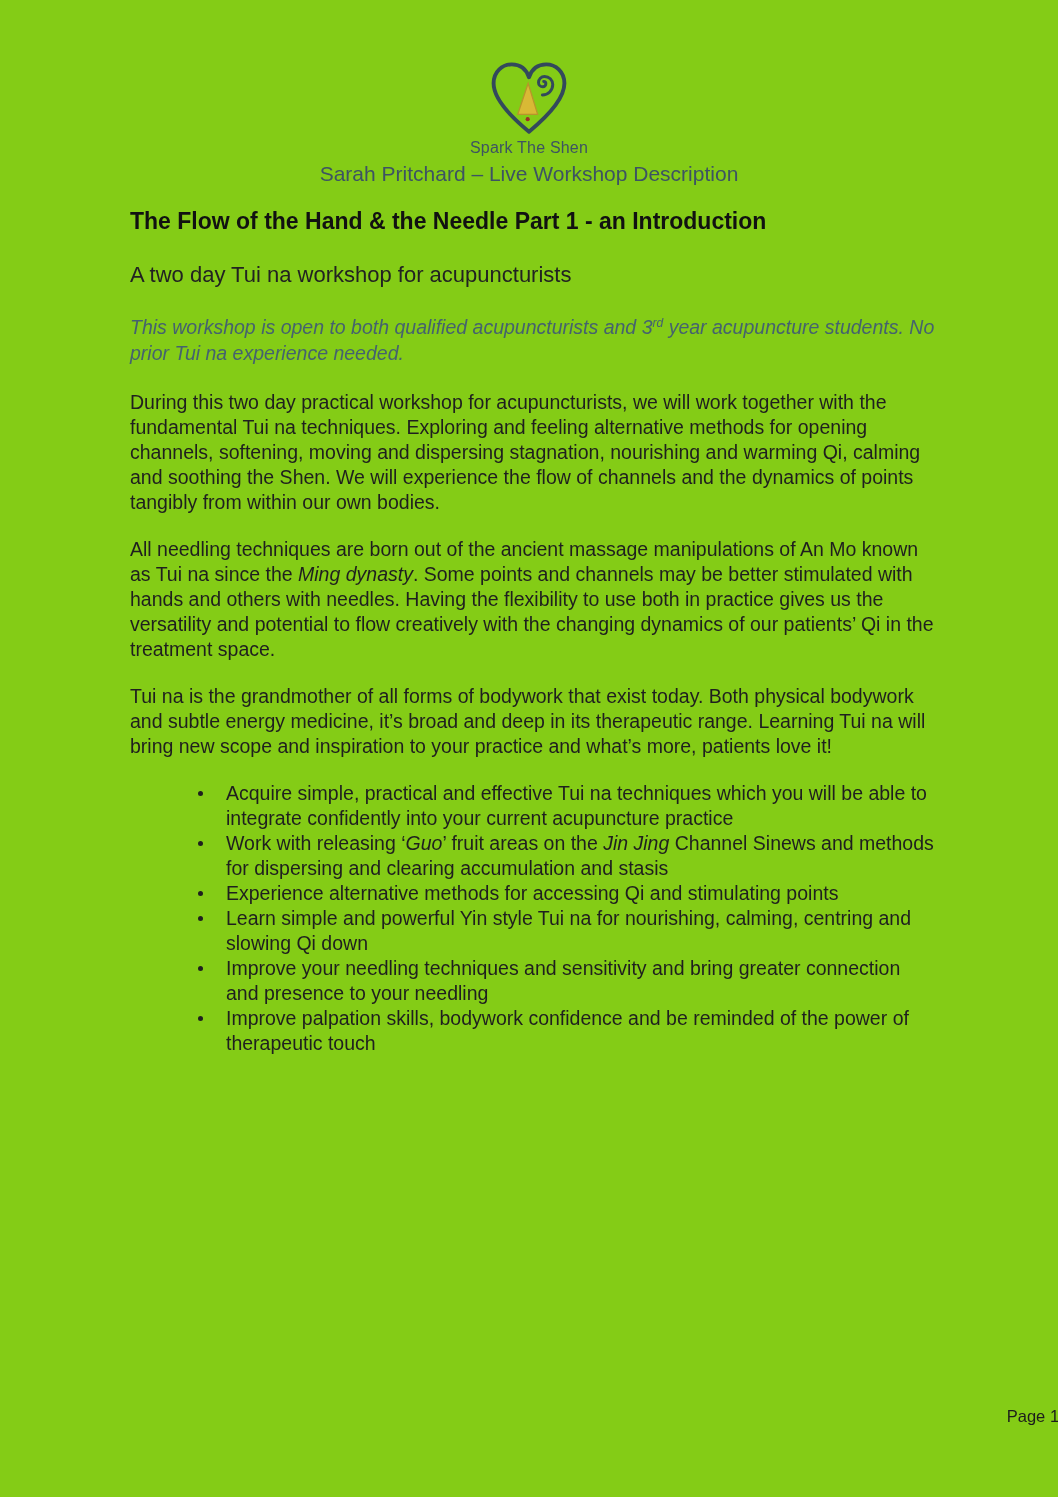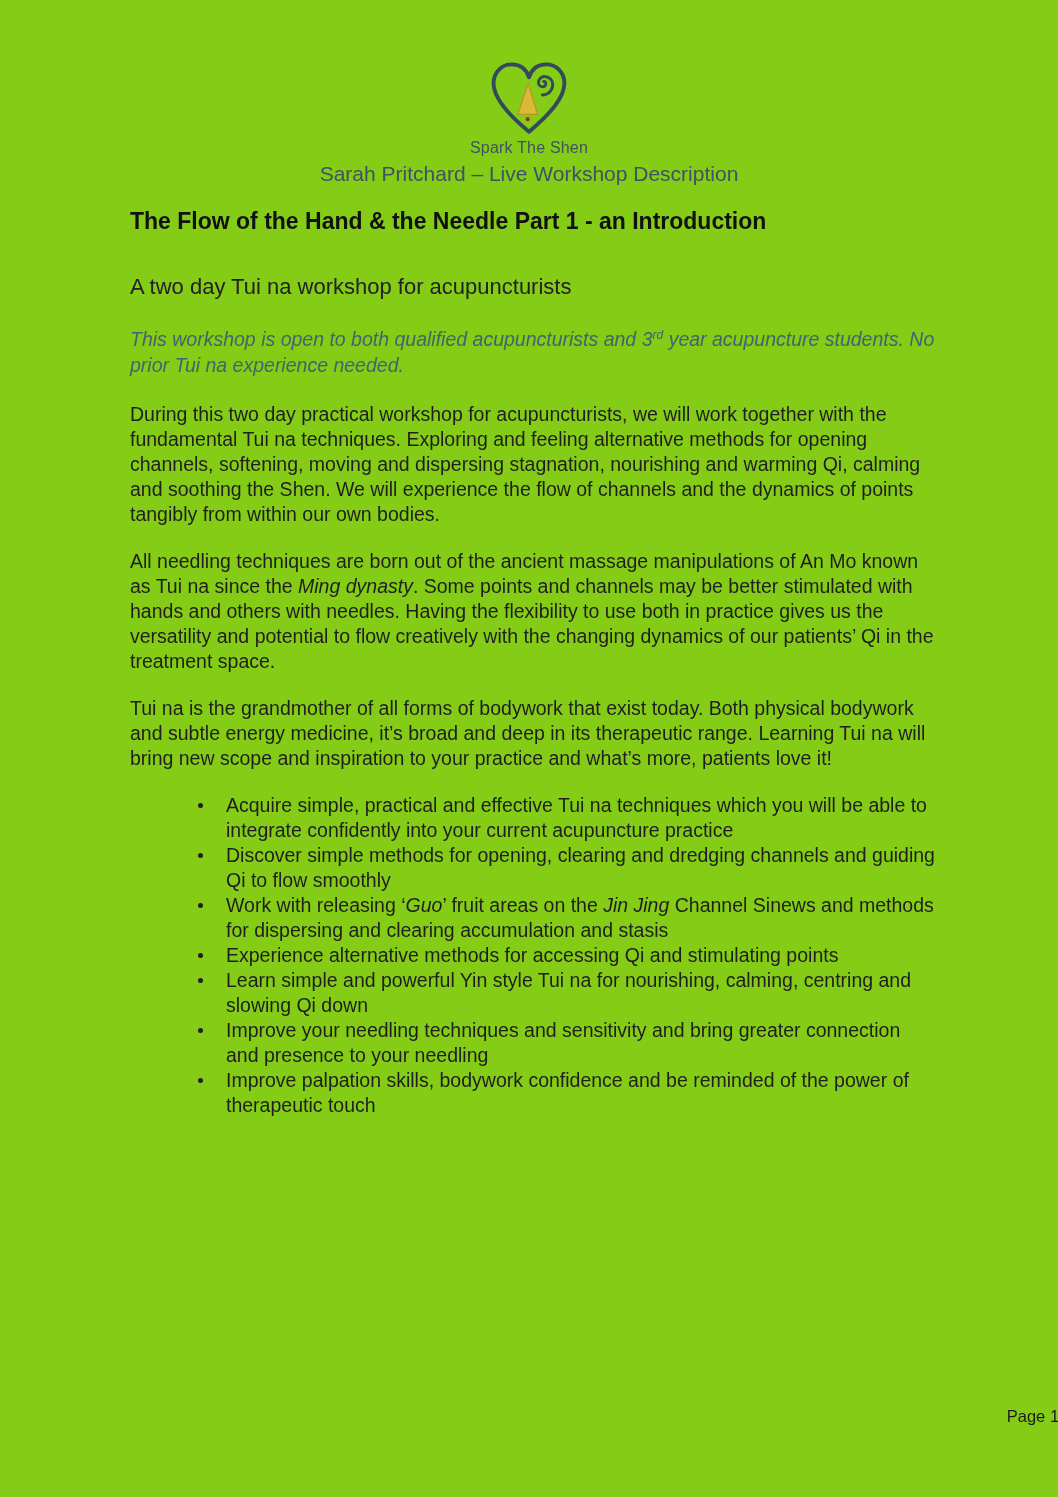--- a/index.html
+++ b/index.html
@@ -48,7 +48,7 @@
     width: 806px;
   }
   .doc-title {
-    margin: 0 0 36px 0;
+    margin: 0 0 24px 0;
     font-size: 23px;
     line-height: 30px;
     font-weight: 700;

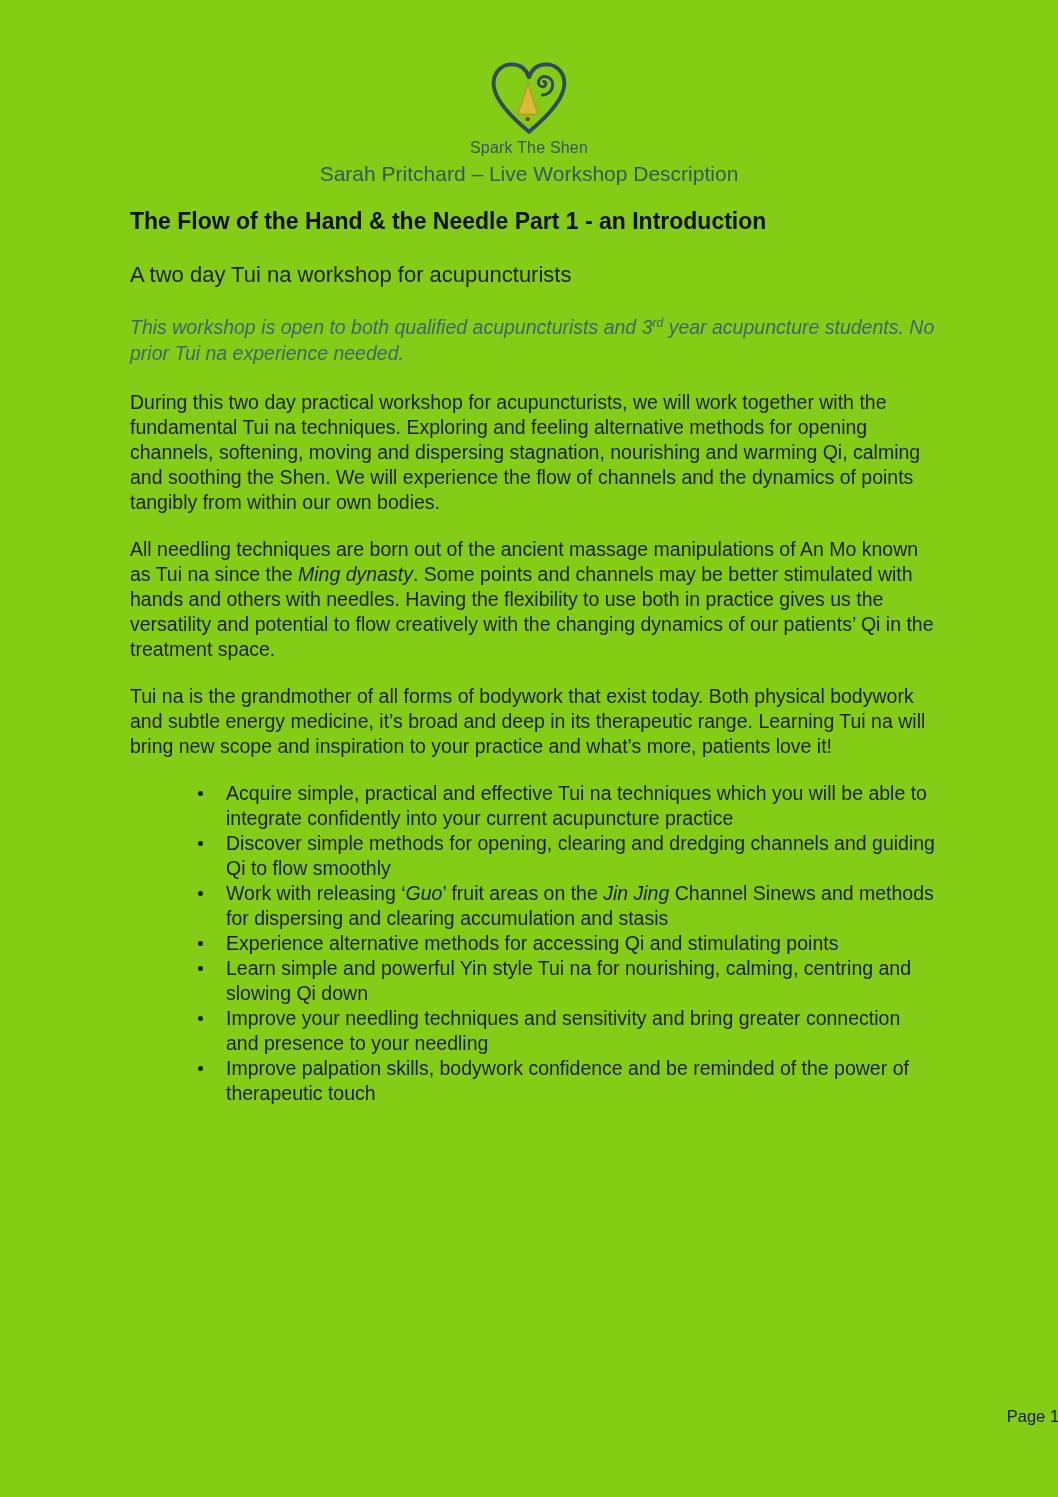--- a/index.html
+++ b/index.html
@@ -170,7 +170,6 @@
 
     <ul class="bullet-list">
       <li><span>Acquire simple, practical and effective Tui na techniques which you will be able to integrate confidently into your current acupuncture practice</span></li>
-      <li><span>Discover simple methods for opening, clearing and dredging channels and guiding Qi to flow smoothly</span></li>
       <li><span>Work with releasing ‘</span><em>Guo</em><span>’ fruit areas on the </span><em>Jin Jing</em><span> Channel Sinews and methods for dispersing and clearing accumulation and stasis</span></li>
       <li><span>Experience alternative methods for accessing Qi and stimulating points</span></li>
       <li><span>Learn simple and powerful Yin style Tui na for nourishing, calming, centring and slowing Qi down</span></li>

